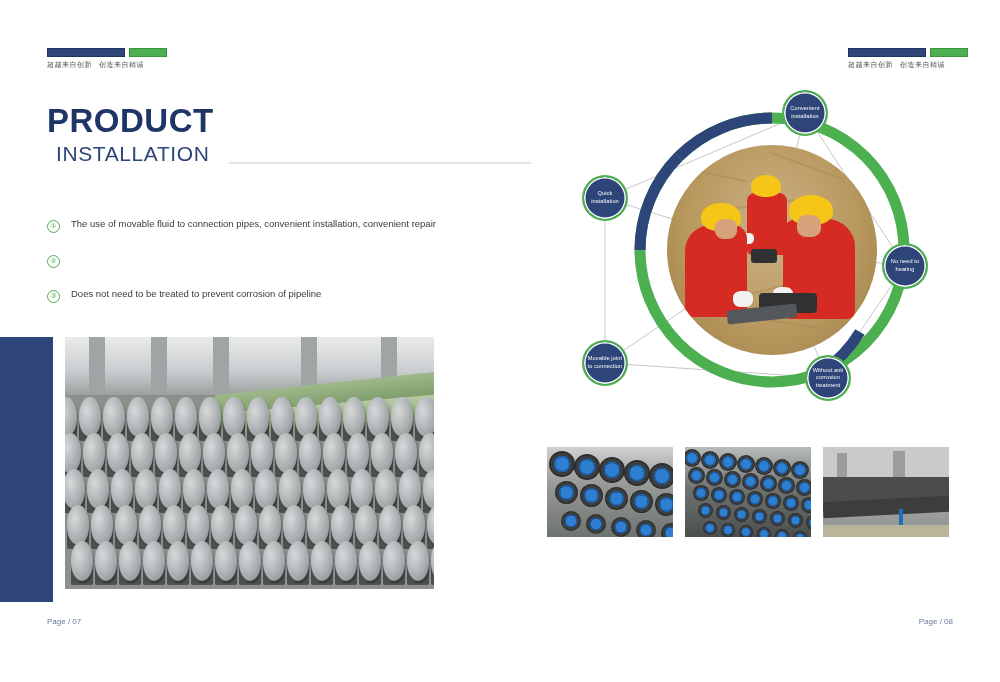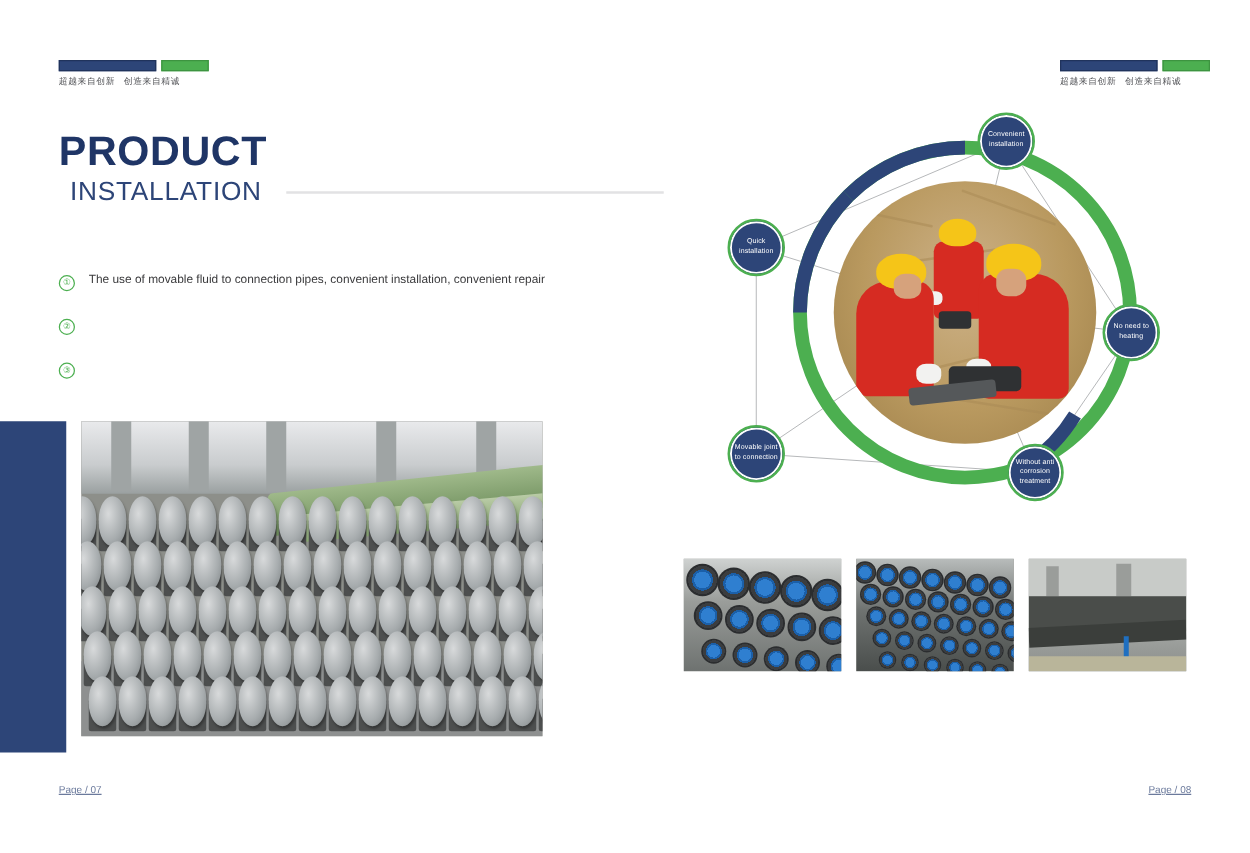--- a/index.html
+++ b/index.html
@@ -26,7 +26,7 @@
   .title-main{
     font-size:33px;font-weight:bold;color:#1f3566;letter-spacing:.5px;line-height:1;
   }
-  .title-sub-row{display:flex;align-items:center;margin-top:6px;}
+  .title-sub-row{display:flex;align-items:flex-end;margin-top:6px;}
   .title-sub{
     font-size:21px;color:#2d4578;letter-spacing:.6px;line-height:1;padding-left:9px;
   }

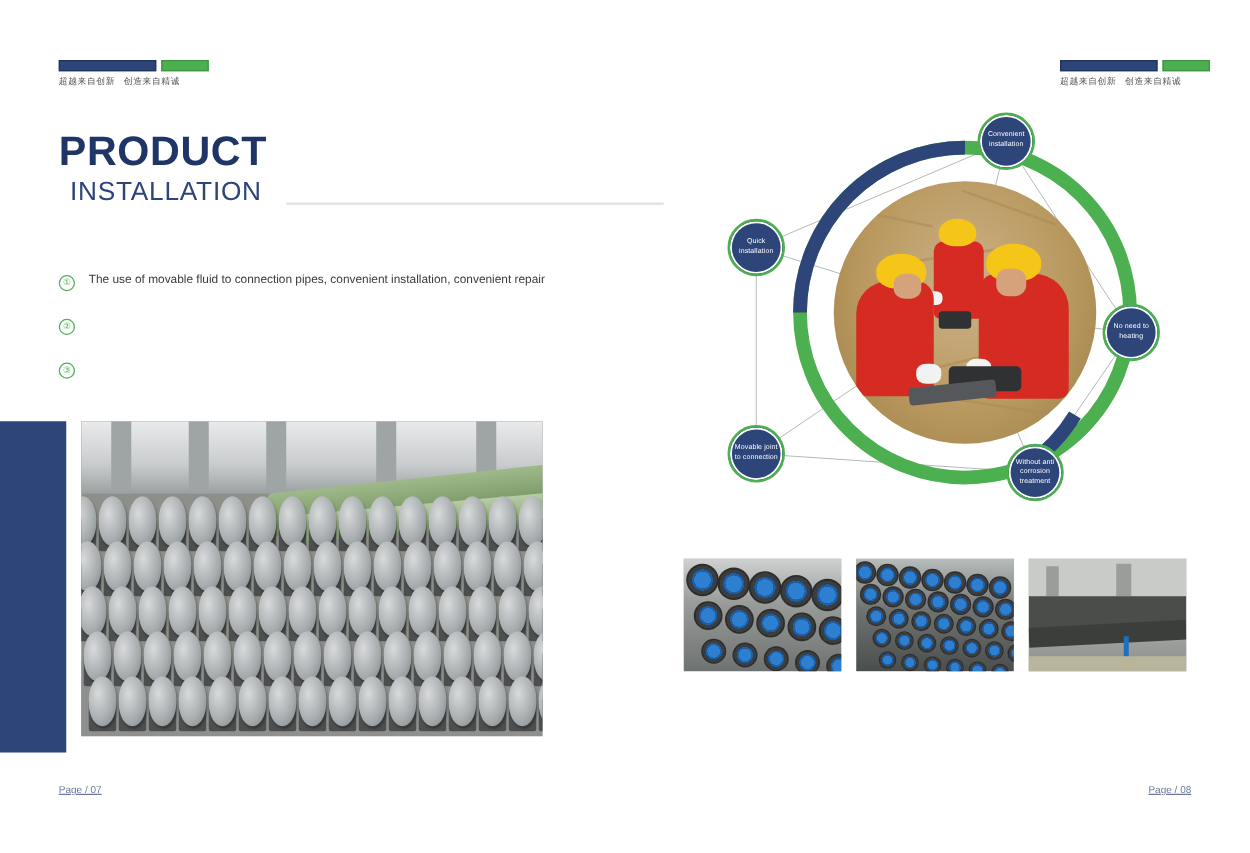--- a/index.html
+++ b/index.html
@@ -151,6 +151,7 @@
     </div>
     <div class="bullet">
       <div class="bullet-num">③</div>
+      <div class="bullet-text">Does not need to be treated to prevent corrosion of pipeline</div>
     </div>
   </div>
 

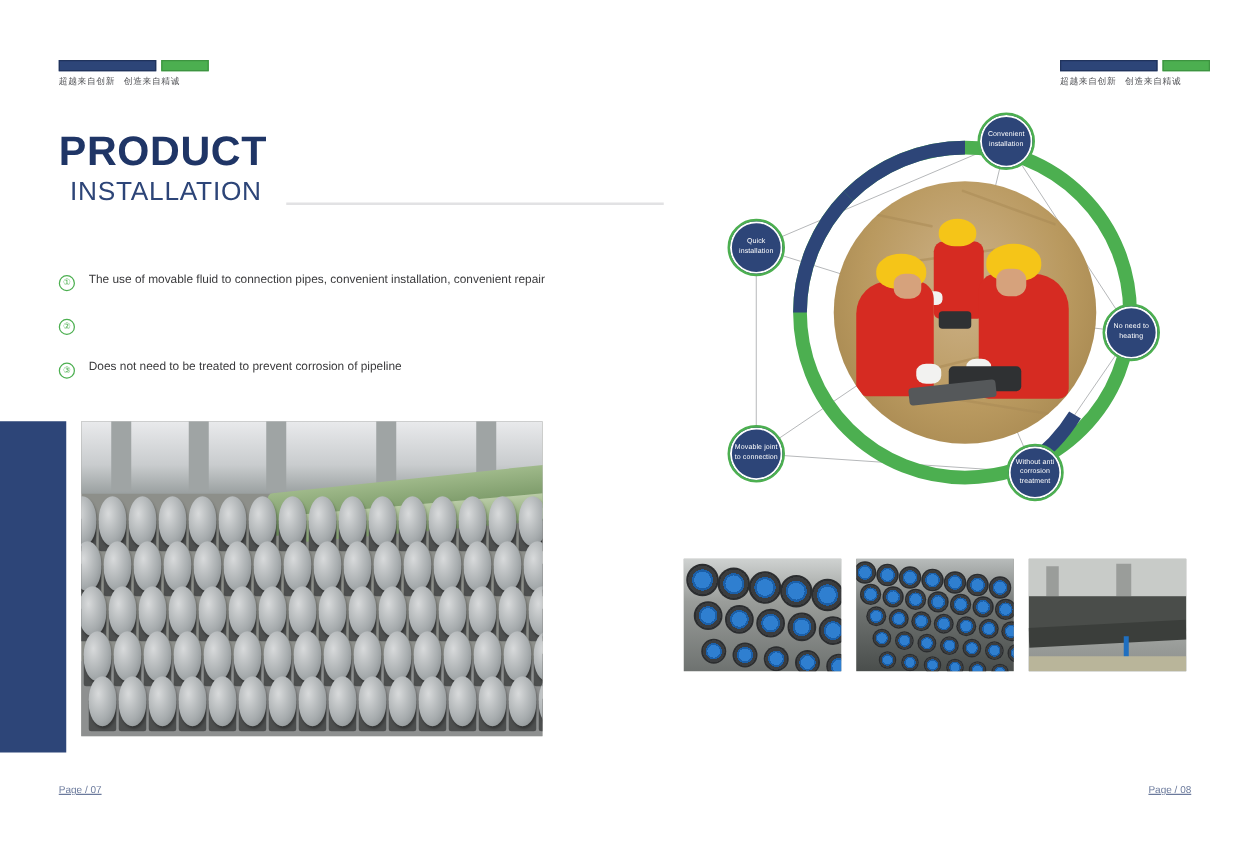--- a/index.html
+++ b/index.html
@@ -104,7 +104,7 @@
   }
 
   
-  .footer{position:absolute;bottom:46px;font-size:8px;color:#6b7a9c;text-decoration:underline;}
+  .footer{position:absolute;bottom:56px;font-size:8px;color:#6b7a9c;}
   .footer-l{left:47px;}
   .footer-r{right:47px;}
 </style>

